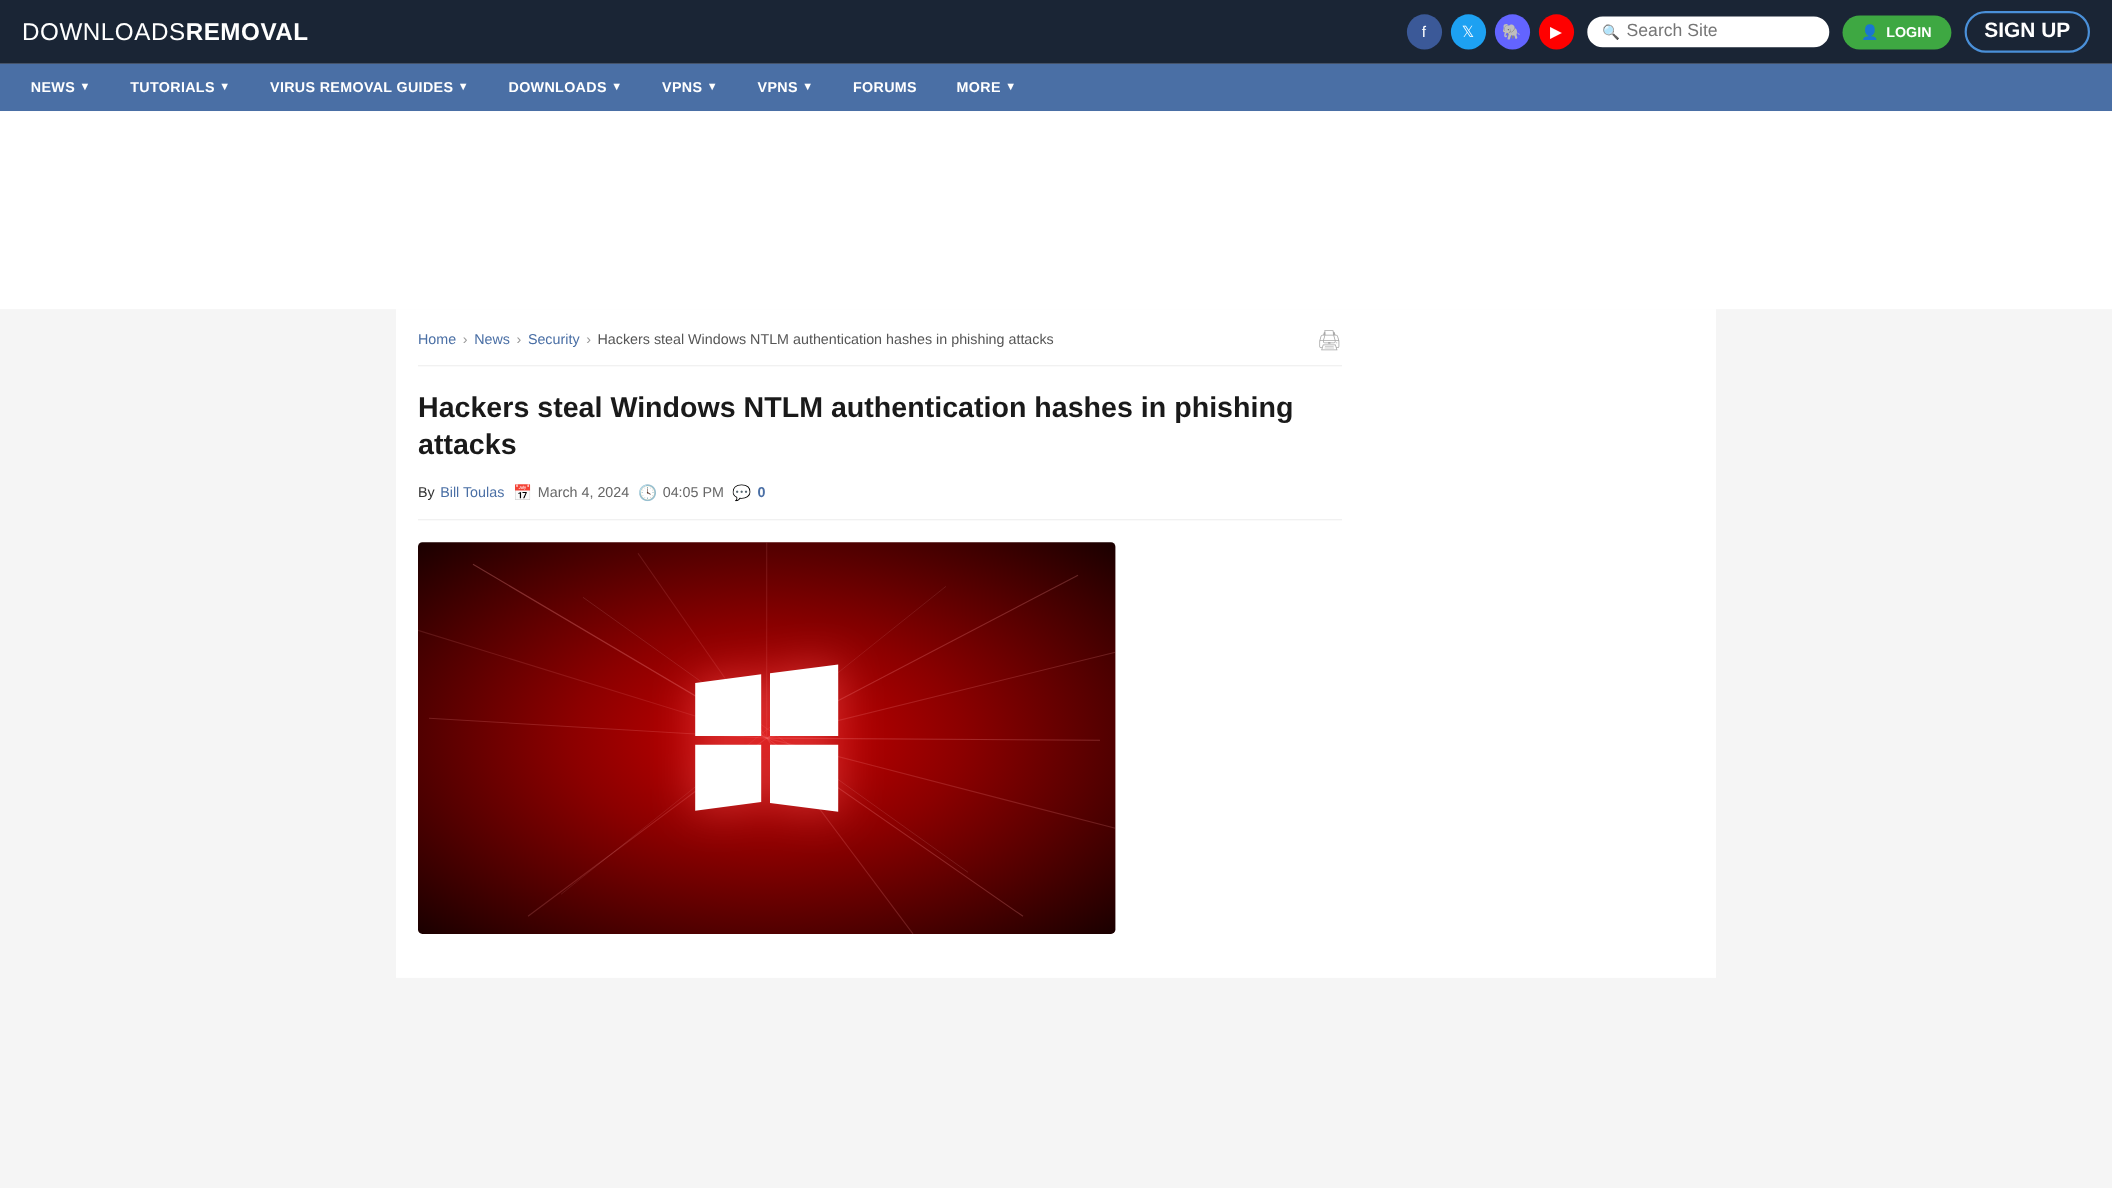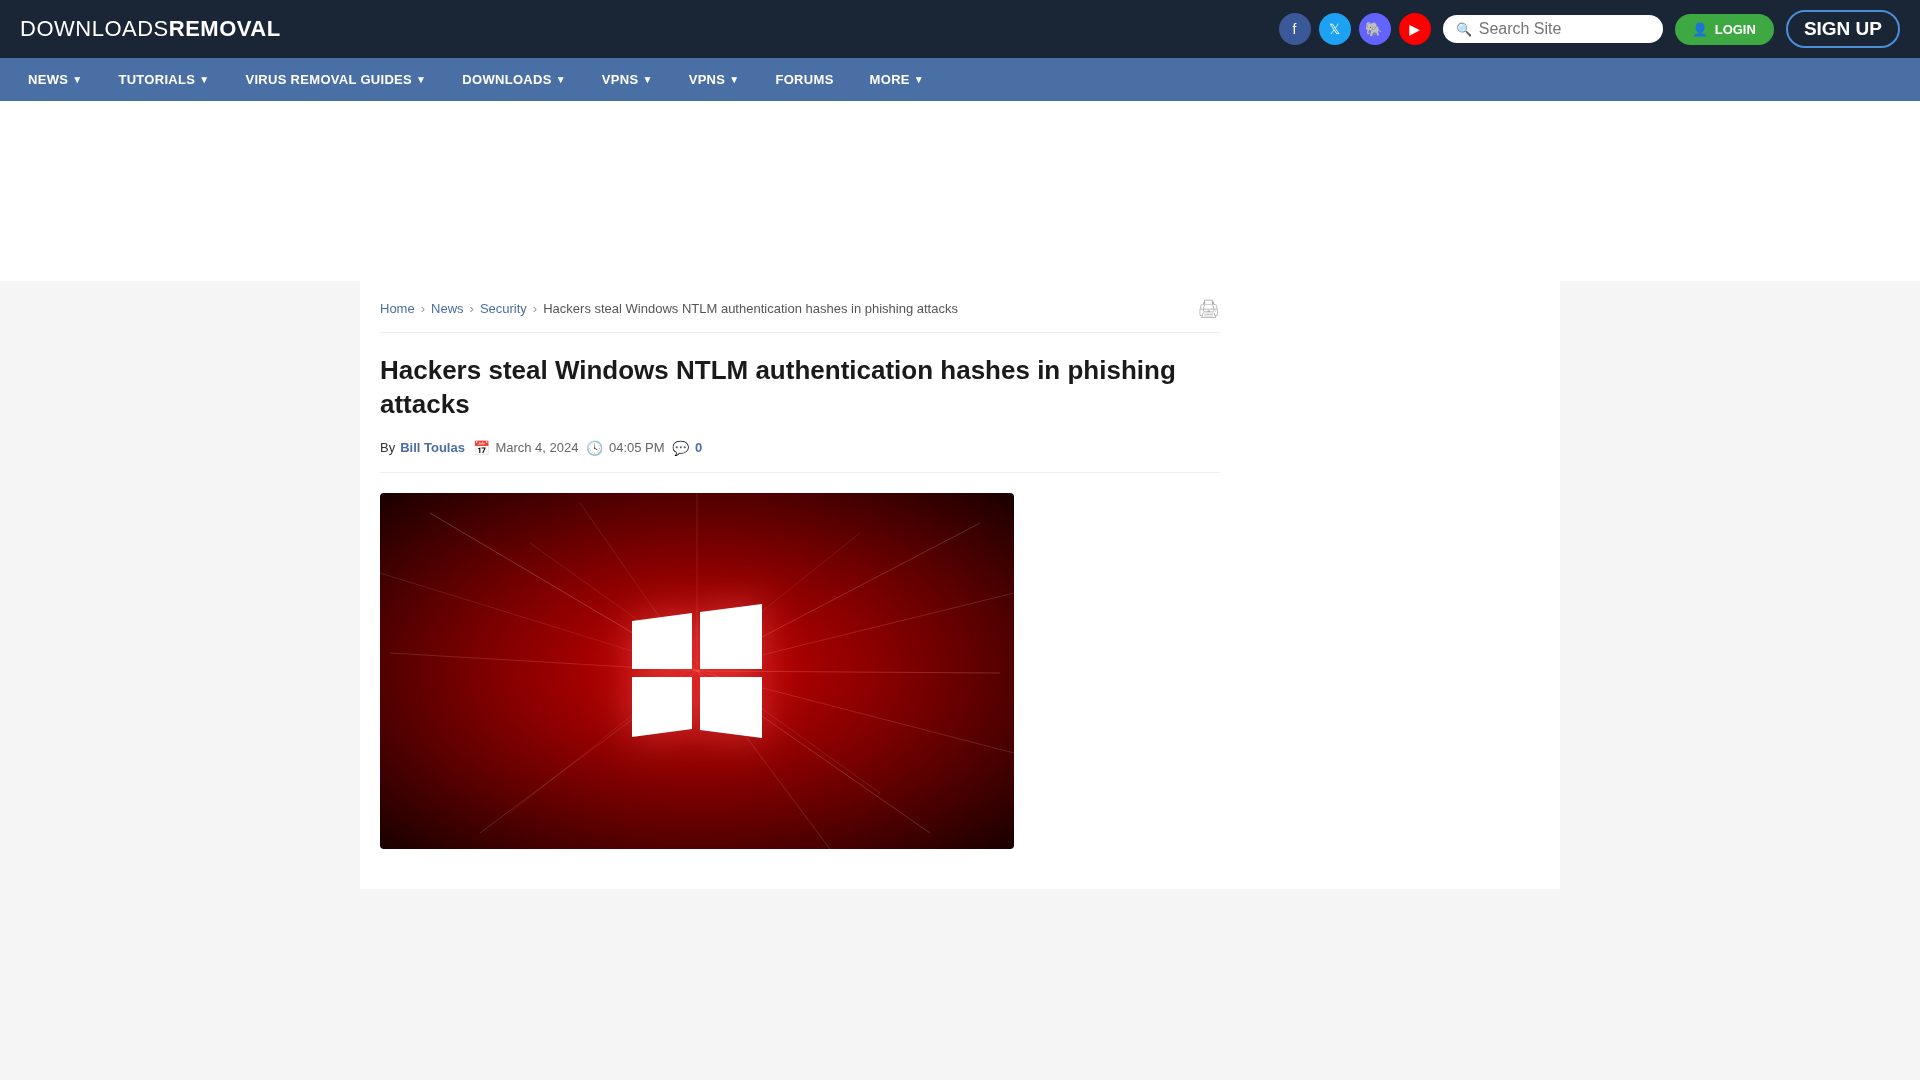--- a/index.html
+++ b/index.html
@@ -170,7 +170,7 @@
       border-bottom: 1px solid #eee;
     }
     .article-meta .author { color: #333; }
-    .article-meta .author a { color: #4a6fa5; text-decoration: none; font-weight: bold; }
+    .article-meta .author a { color: #4a6fa5; text-decoration: none; font-weight: normal; }
     .meta-item { display: flex; align-items: center; gap: 5px; }
     .meta-icon { font-size: 14px; color: #888; }
     .comments-icon { color: #aaa; }

